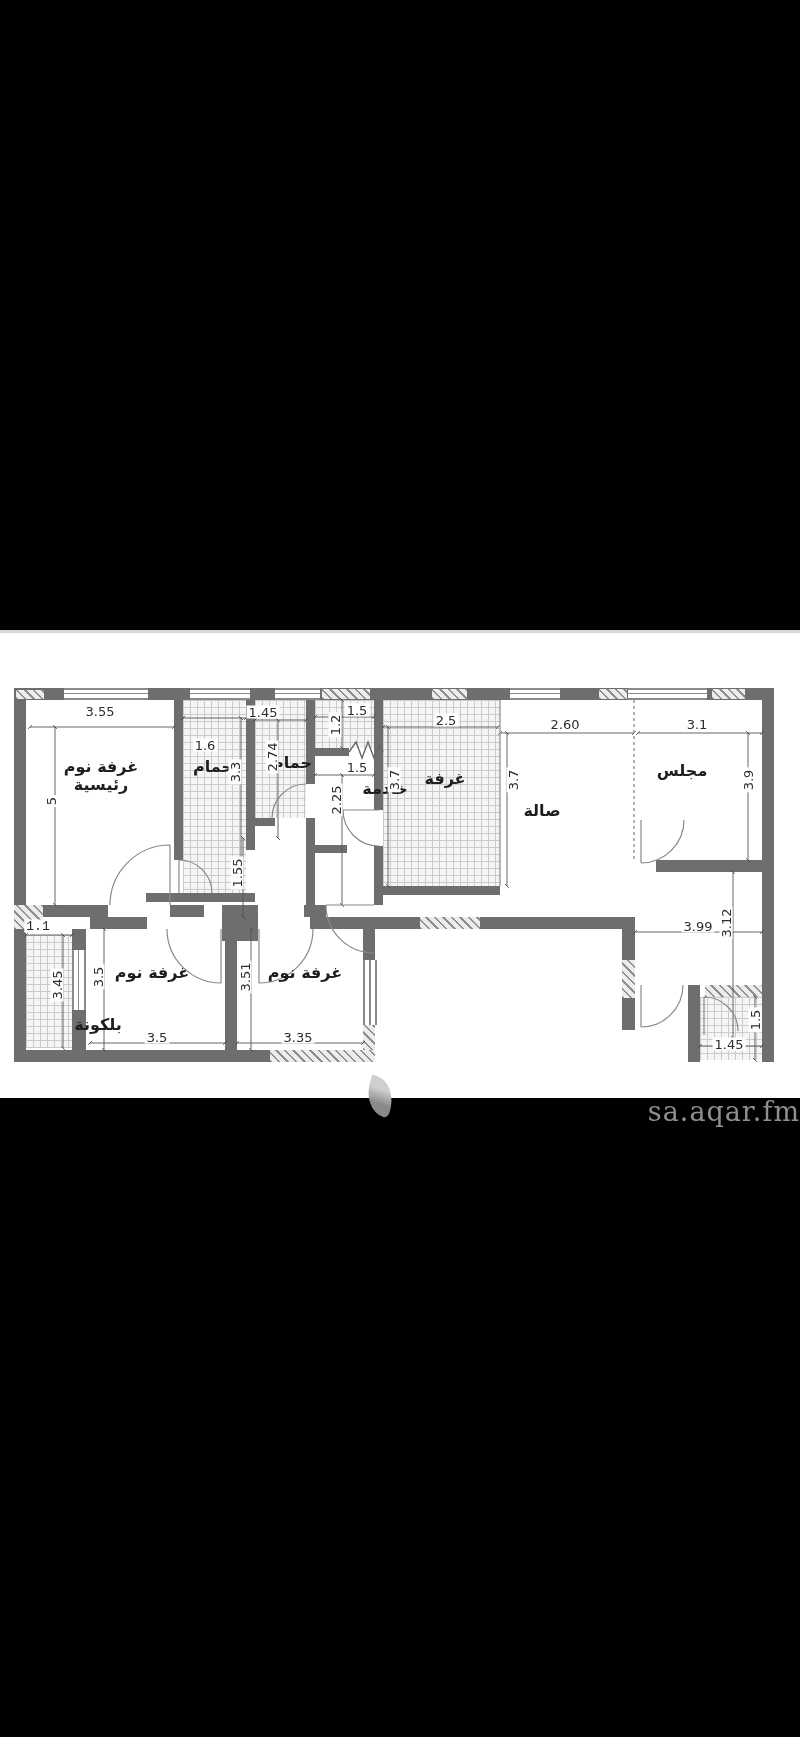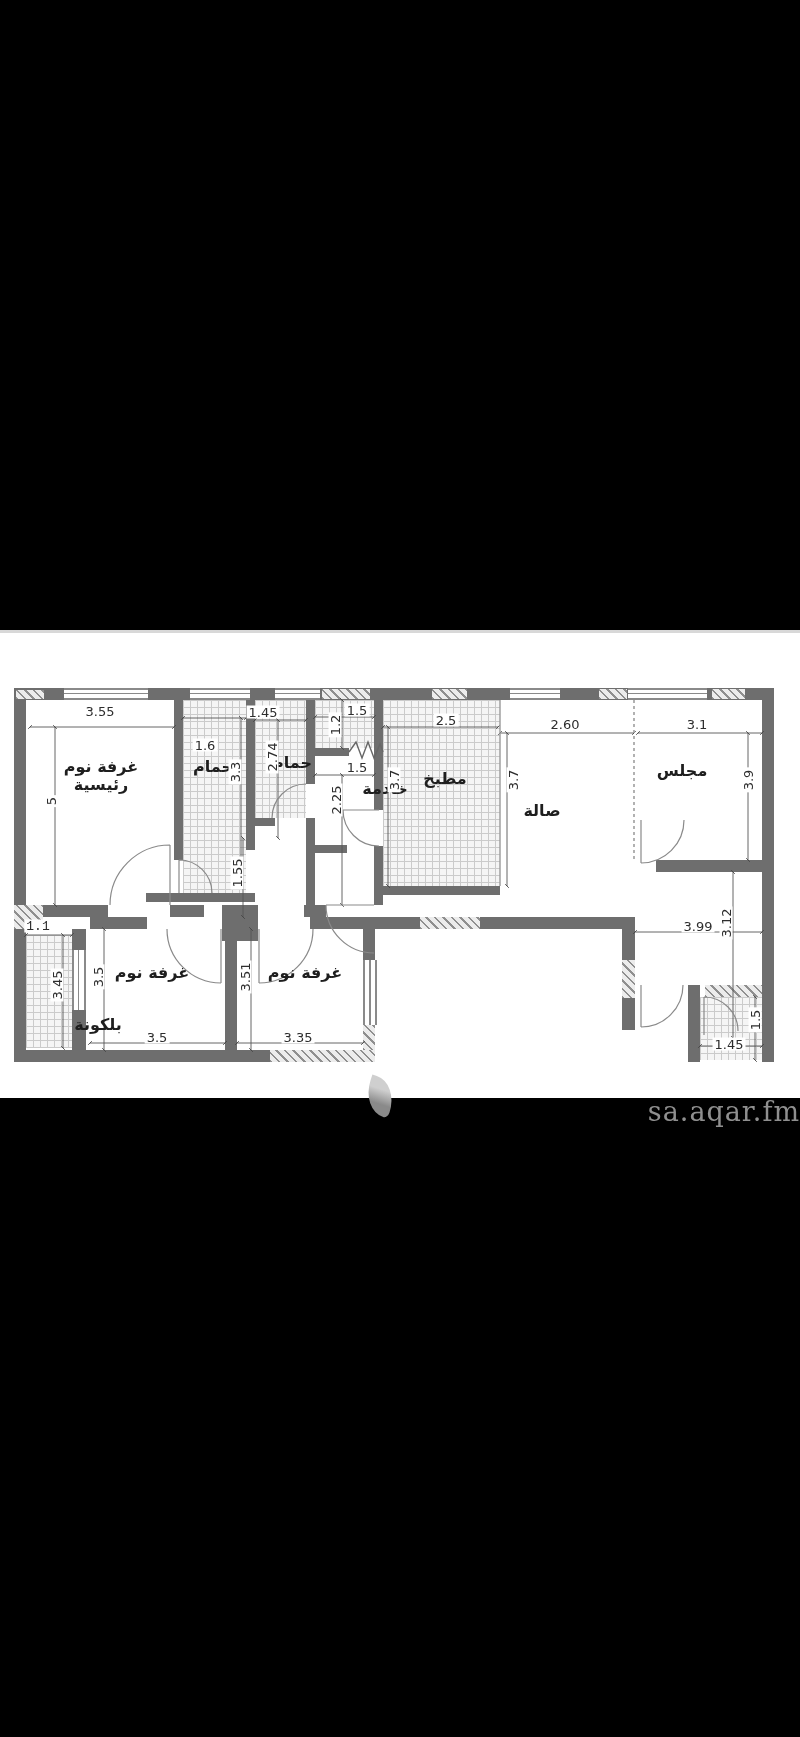--- a/index.html
+++ b/index.html
@@ -152,7 +152,7 @@
     <div class="rl" style="left:168px;top:70px;width:62px;">حمام</div>
     <div class="rl" style="left:248px;top:66px;width:60px;">حمام</div>
     <div class="rl" style="left:322px;top:92px;width:58px;margin-left:20px;">خادمة</div>
-    <div class="rl" style="left:399px;top:82px;width:64px;">مطبخ</div>
+    <div class="rl" style="left:399px;top:82px;width:64px;">غرفة</div>
     <div class="rl" style="left:499px;top:114px;width:58px;">صالة</div>
     <div class="rl" style="left:636px;top:74px;width:64px;">مجلس</div>
     <div class="rl" style="left:98px;top:276px;width:80px;">غرفة نوم</div>

